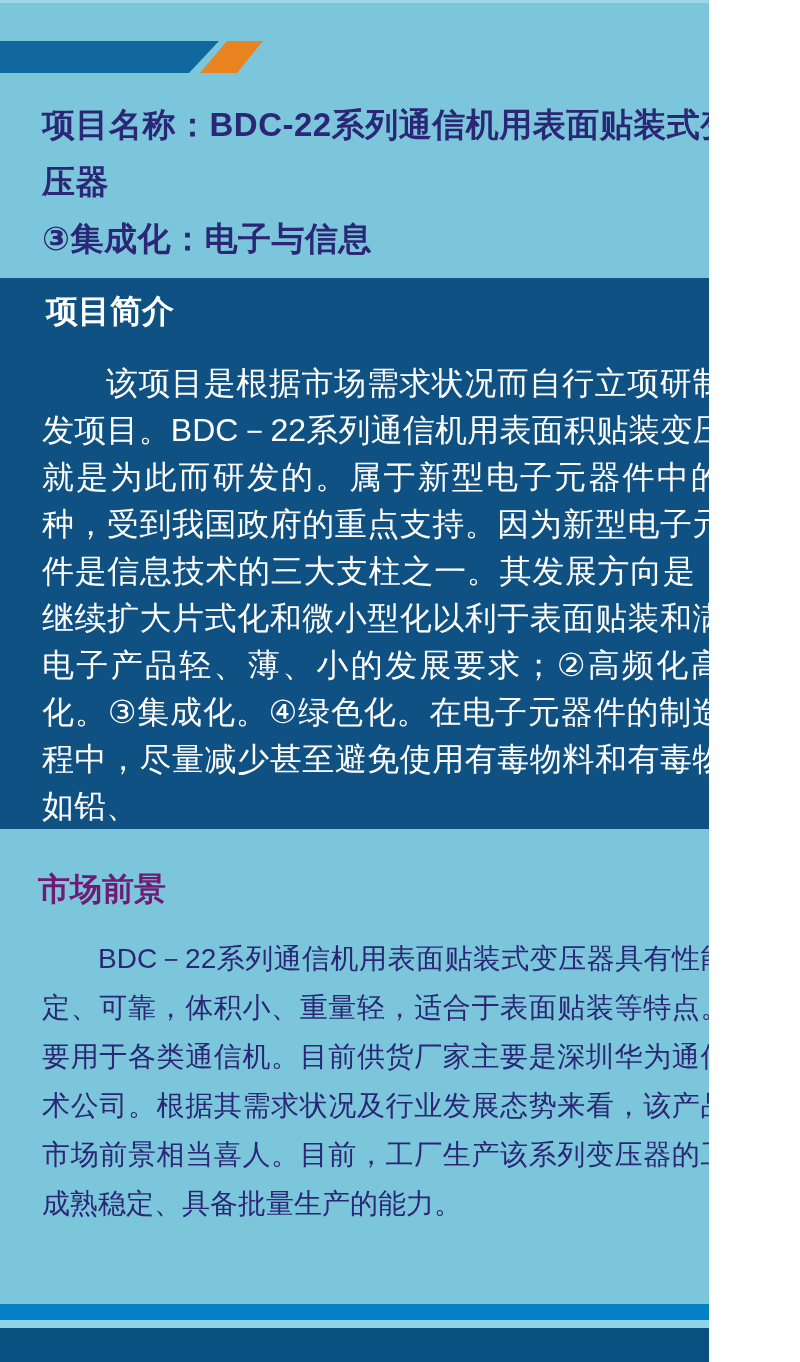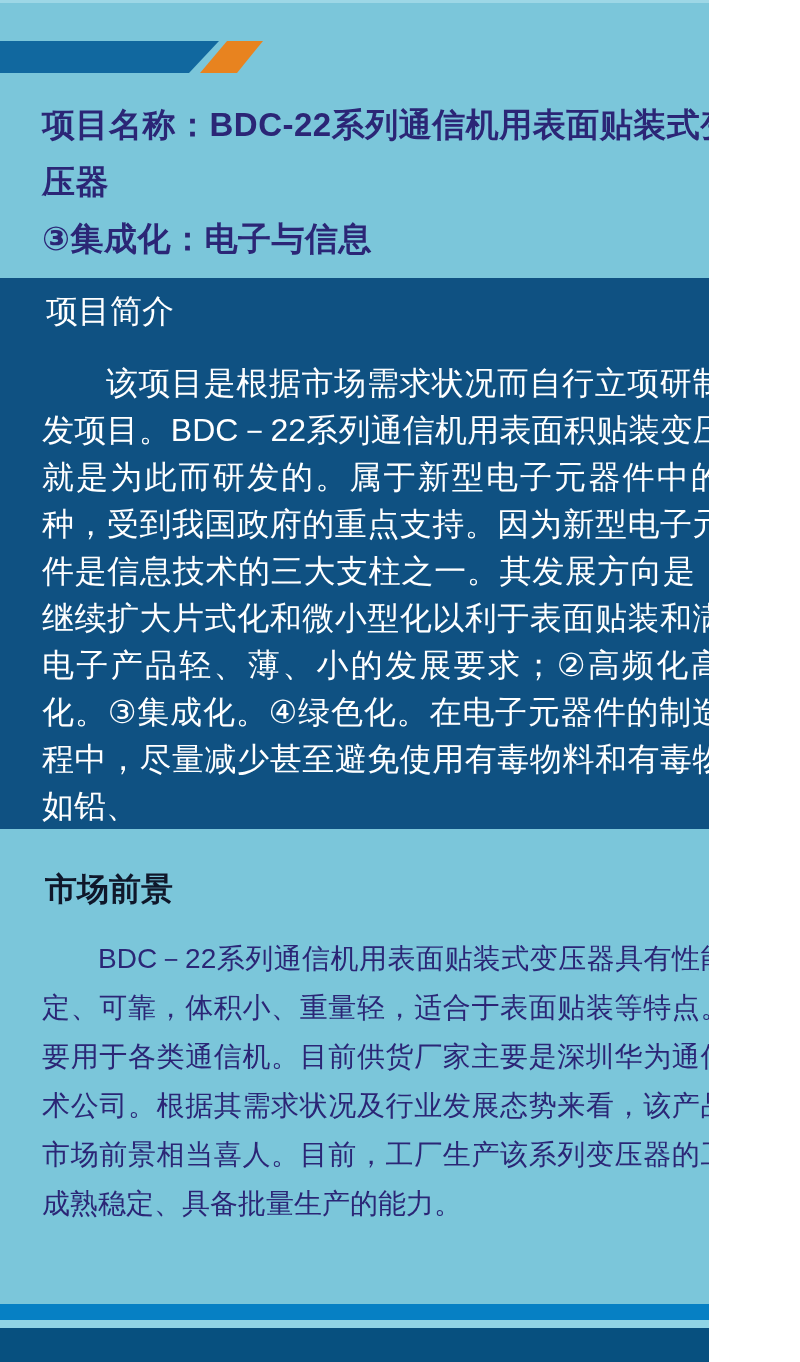--- a/index.html
+++ b/index.html
@@ -52,7 +52,7 @@
     position: absolute;
     left: 46px; top: 12px;
     font-size: 32px;
-    font-weight: normal;
+    font-weight: bold;
     color: #ffffff;
   }
   .intro-body {

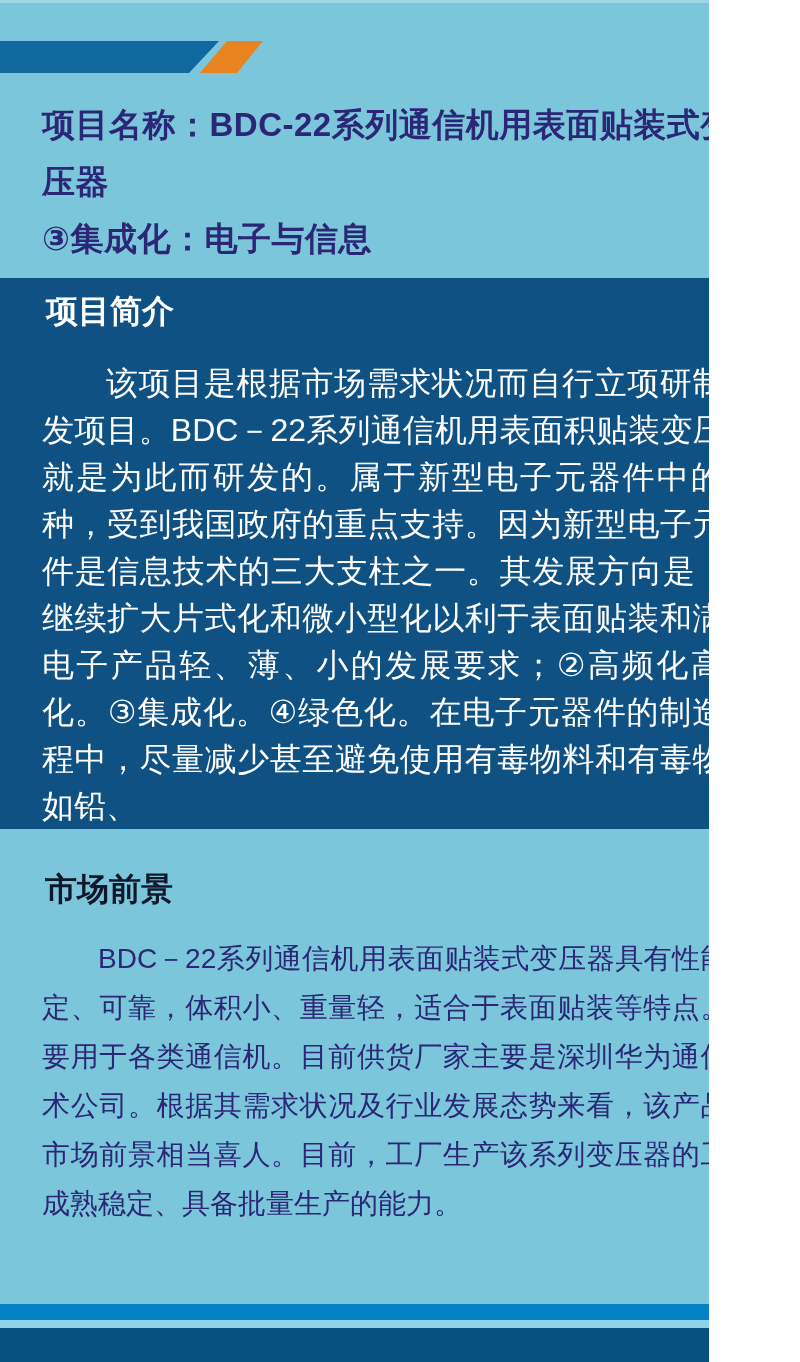--- a/index.html
+++ b/index.html
@@ -67,10 +67,10 @@
   }
   .market-heading {
     position: absolute;
-    left: 45px; top: 868px;
+    left: 38px; top: 868px;
     font-size: 32px;
     font-weight: bold;
-    color: #0f172a;
+    color: #701a75;
   }
   .market-body {
     position: absolute;

